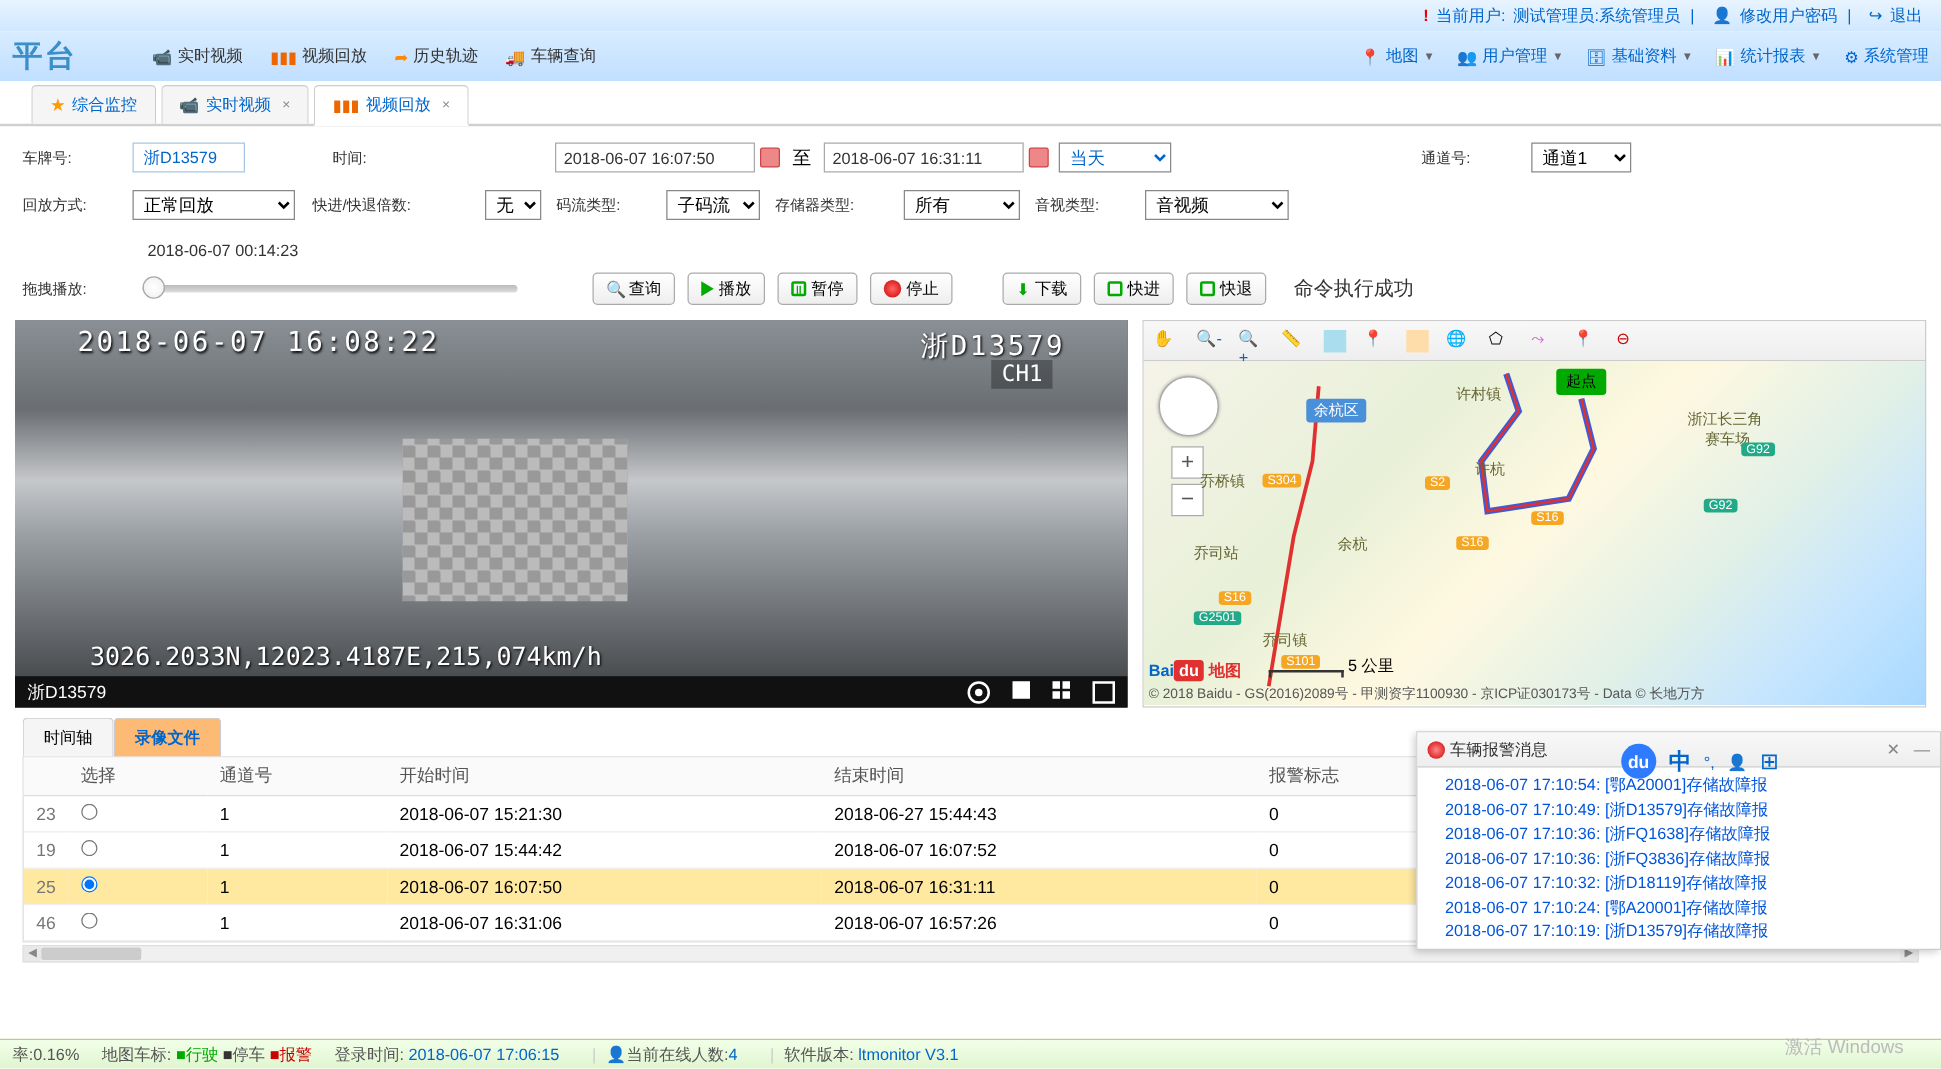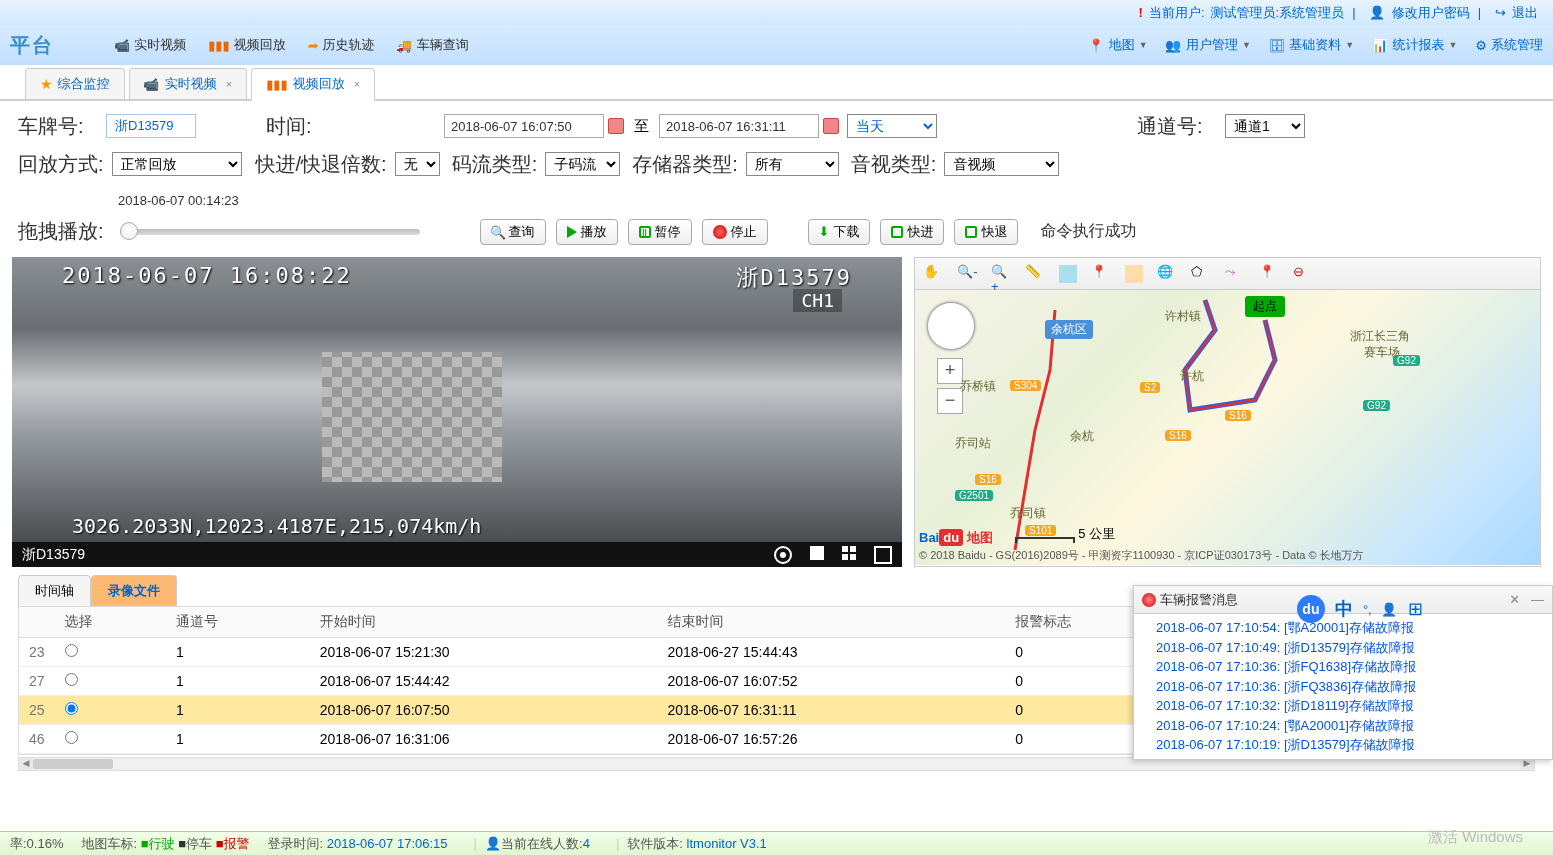--- a/index.html
+++ b/index.html
@@ -11,7 +11,7 @@
 .top-bar .exclaim { color: #e00; font-weight: bold; }
 
 .header { height: 40px; background: linear-gradient(#d8ecff,#c0dfff); display: flex; align-items: center; padding: 0 10px; }
-.logo { font-size: 20px; color: #3a8ec9; font-weight: bold; letter-spacing: 2px; margin-right: 60px; }
+.logo { font-size: 24px; color: #3a8ec9; font-weight: bold; letter-spacing: 2px; margin-right: 60px; }
 .main-menu { display: flex; gap: 22px; flex: 1; }
 .main-menu .menu-item { color: #333; display: flex; align-items: center; gap: 4px; cursor: pointer; }
 .right-menu { display: flex; gap: 18px; }

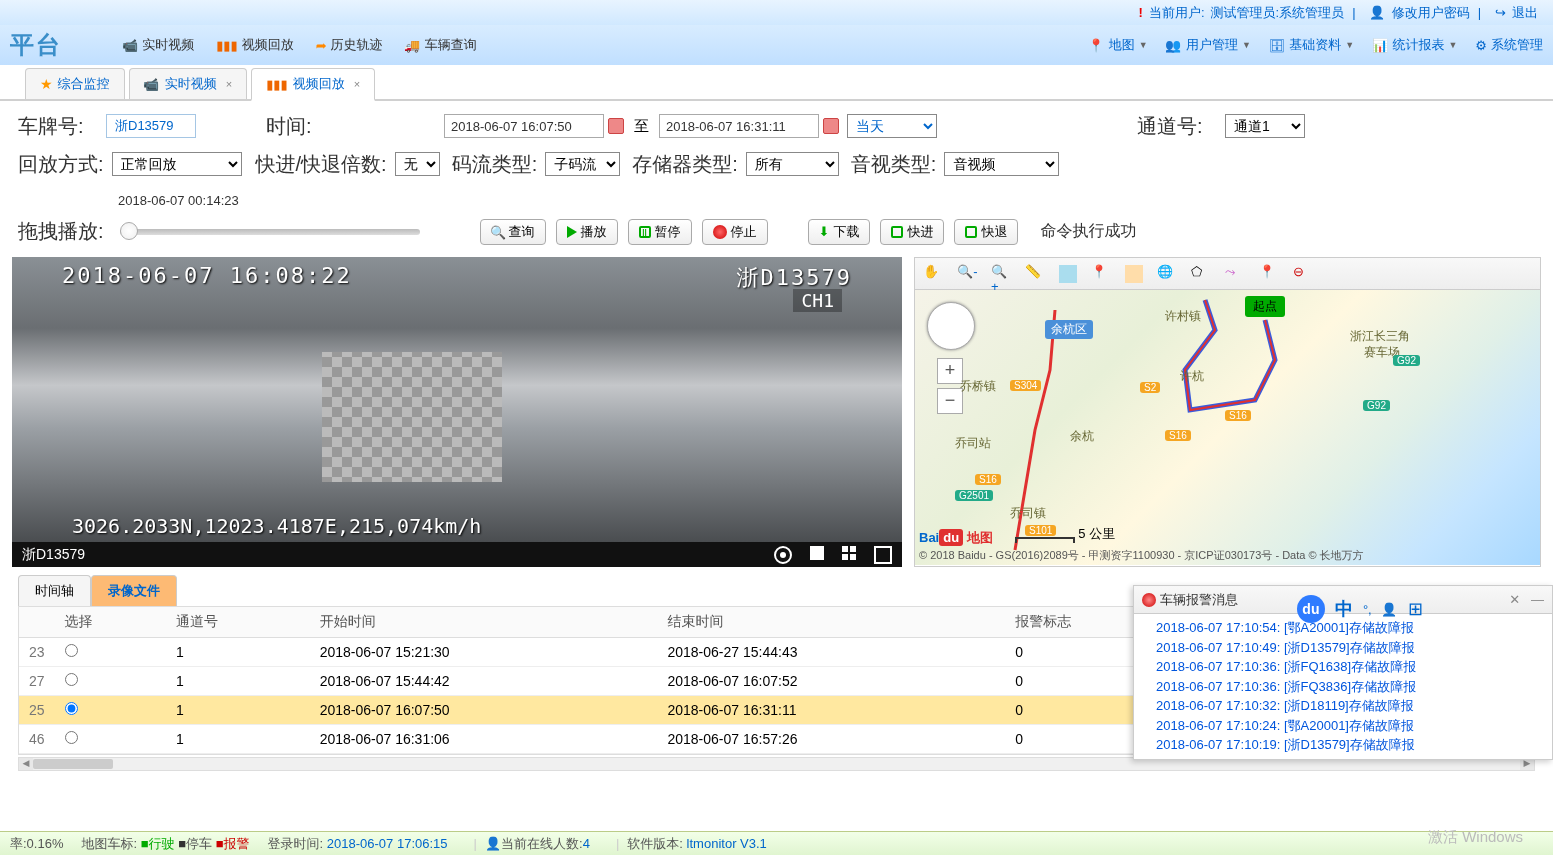--- a/index.html
+++ b/index.html
@@ -26,7 +26,7 @@
 
 .form-area { padding: 10px 18px 6px; }
 .form-row { display: flex; align-items: center; margin-bottom: 8px; height: 30px; }
-.form-label { font-size: 20px; color: #333; margin-right: 8px; min-width: 80px; }
+.form-label { font-size: 12px; color: #333; margin-right: 8px; min-width: 80px; }
 .form-input { border: 1px solid #a5c6e4; padding: 3px 8px; height: 24px; background: #fff; color: #0066cc; }
 .form-input.black { color: #333; }
 select { border: 1px solid #888; padding: 2px 4px; height: 24px; background: #fff; font-size: 14px; }

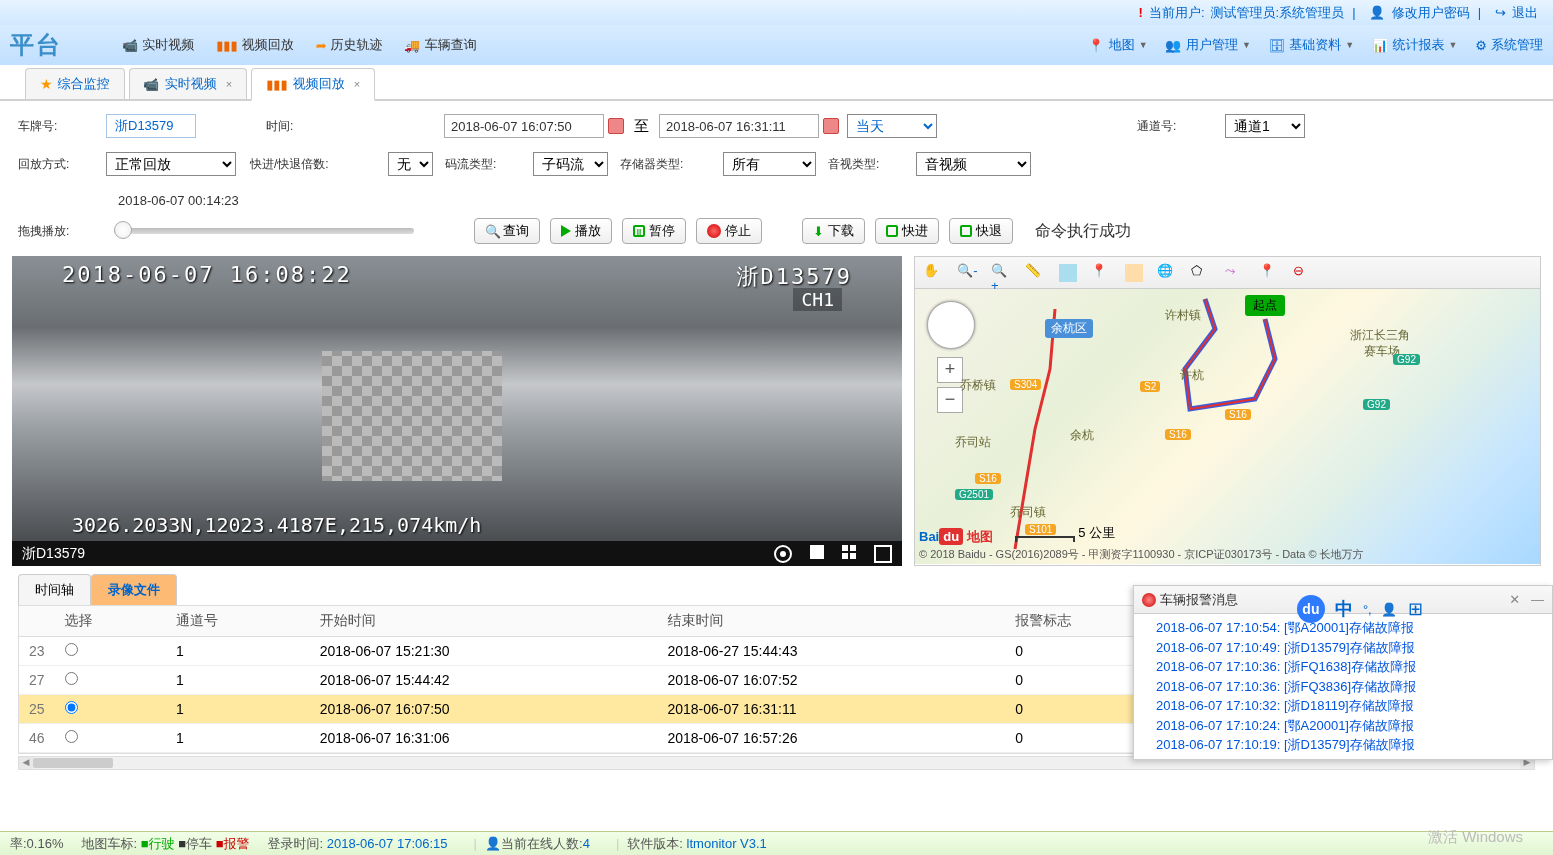--- a/index.html
+++ b/index.html
@@ -377,7 +377,7 @@
           <td>1</td>
         </tr>
         <tr>
-          <td class="rownum">27</td>
+          <td class="rownum">19</td>
     <td><input type="radio" name="filerow" style=""></td>
     <td>1</td>
           <td>2018-06-07 15:44:42</td>

